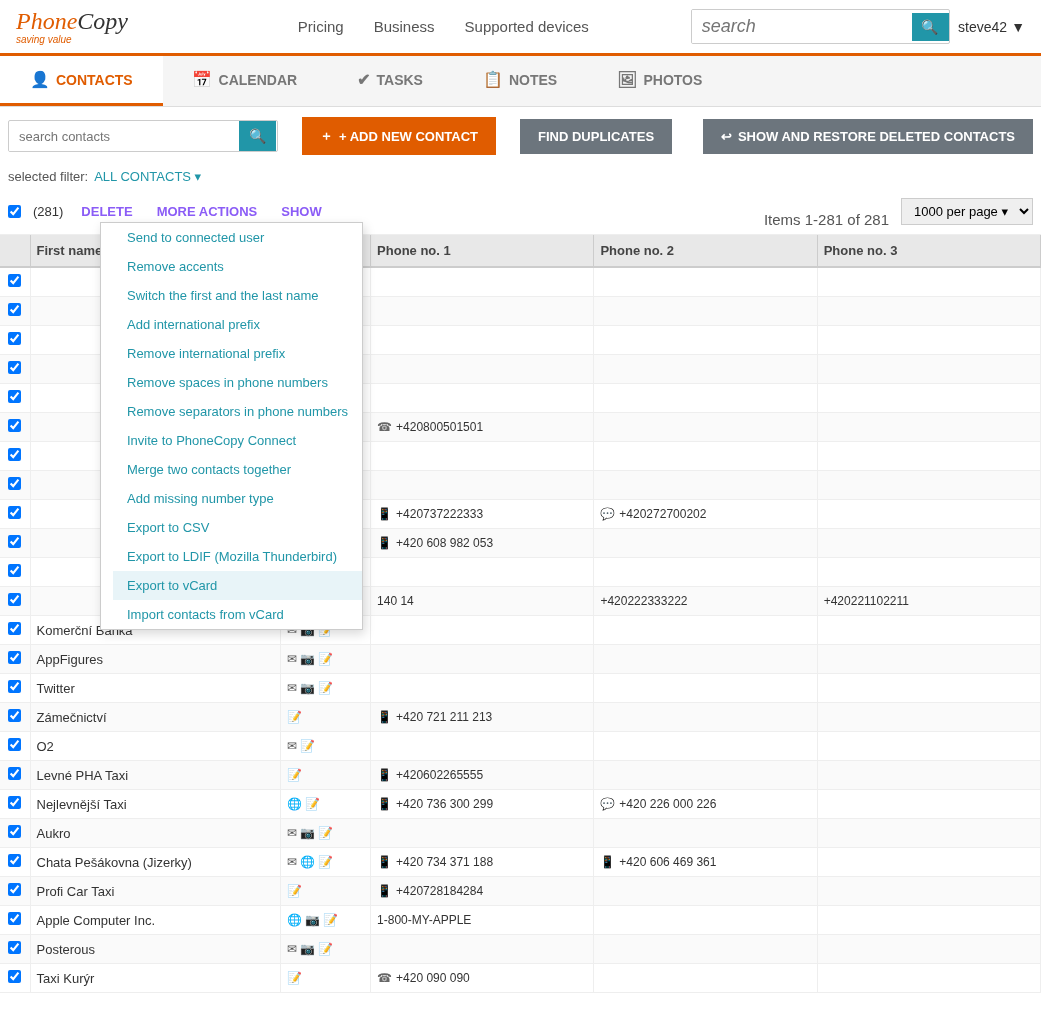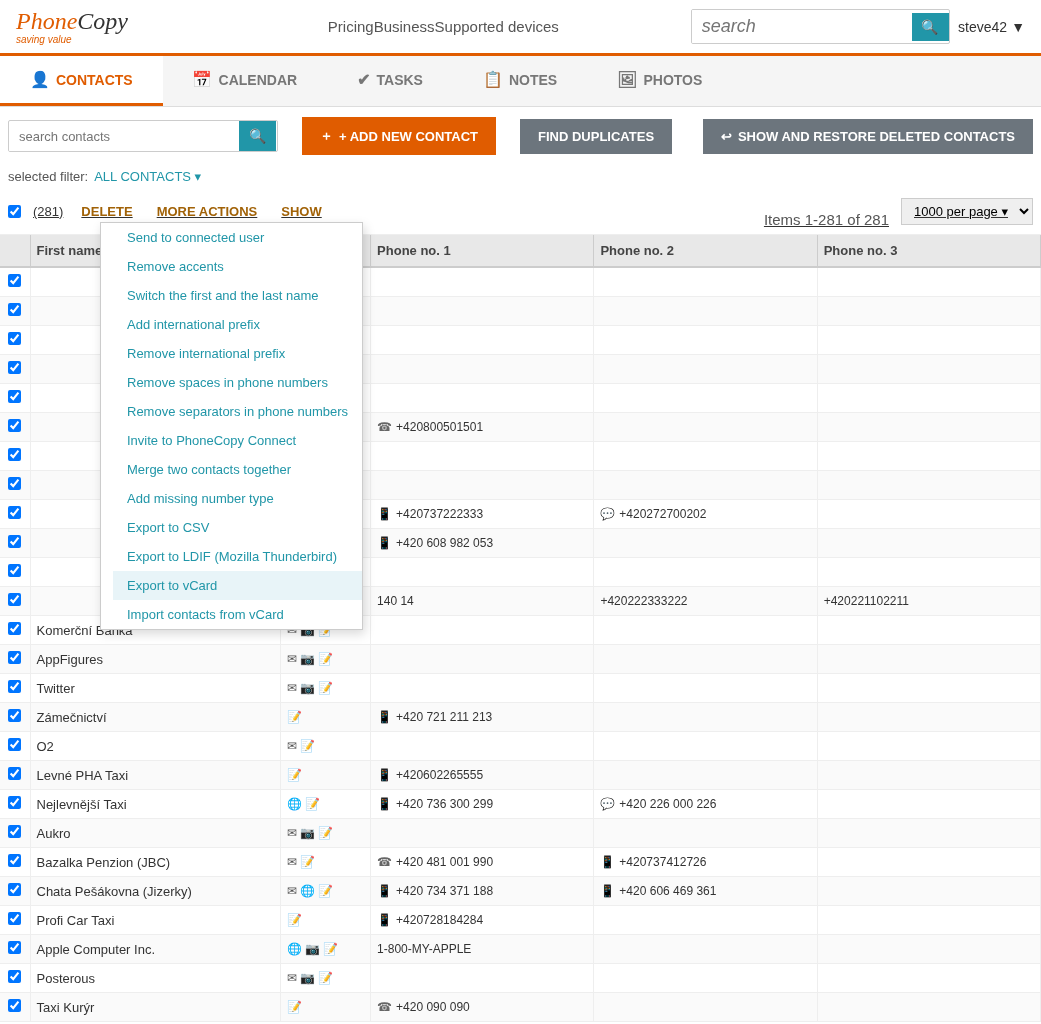--- a/index.html
+++ b/index.html
@@ -18,6 +18,7 @@
     }
     .nav-links {
       display: flex;
+      gap: 30px;
       flex: 1;
       justify-content: center;
     }

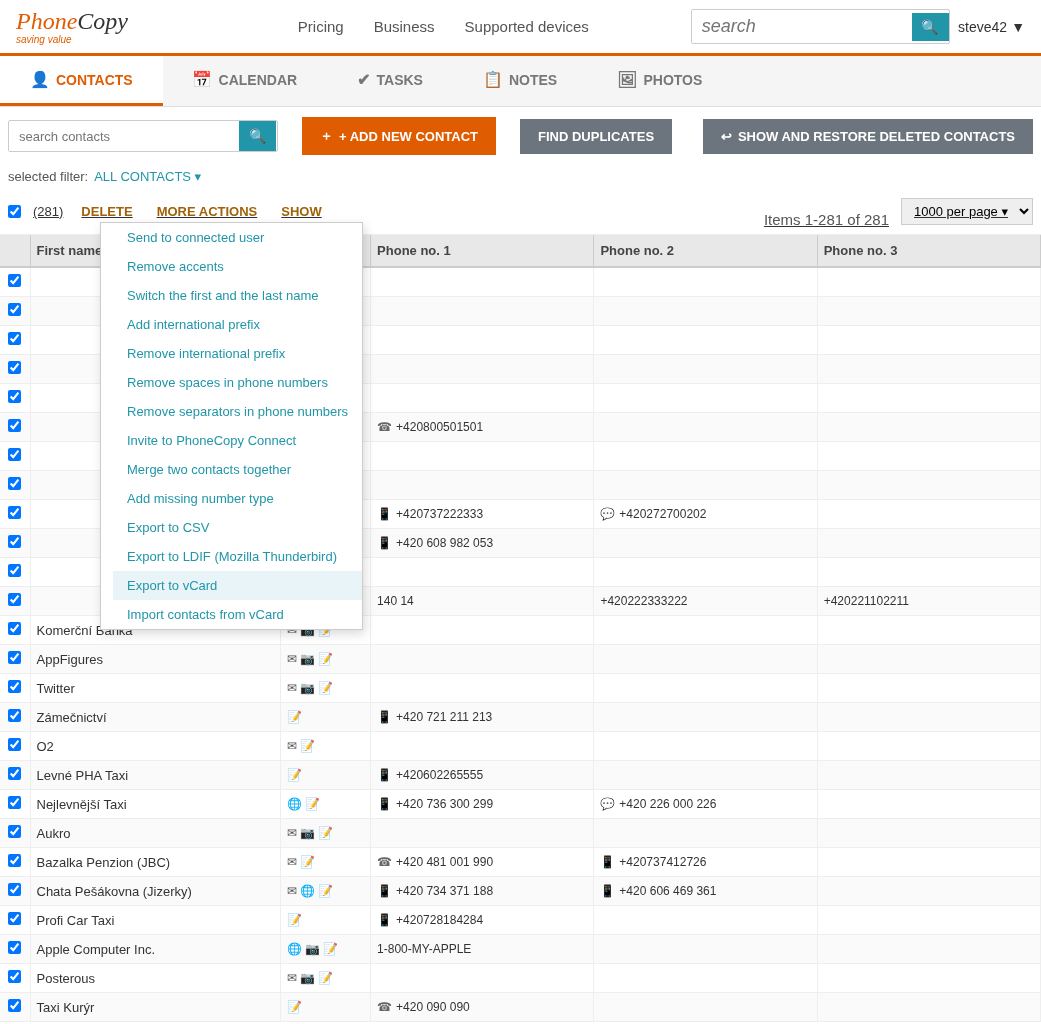--- a/index.html
+++ b/index.html
@@ -183,7 +183,6 @@
       background: #fff;
       border-bottom: 1px solid #eee;
       position: relative;
-      text-decoration: underline;
     }
     .action-btn {
       background: none;

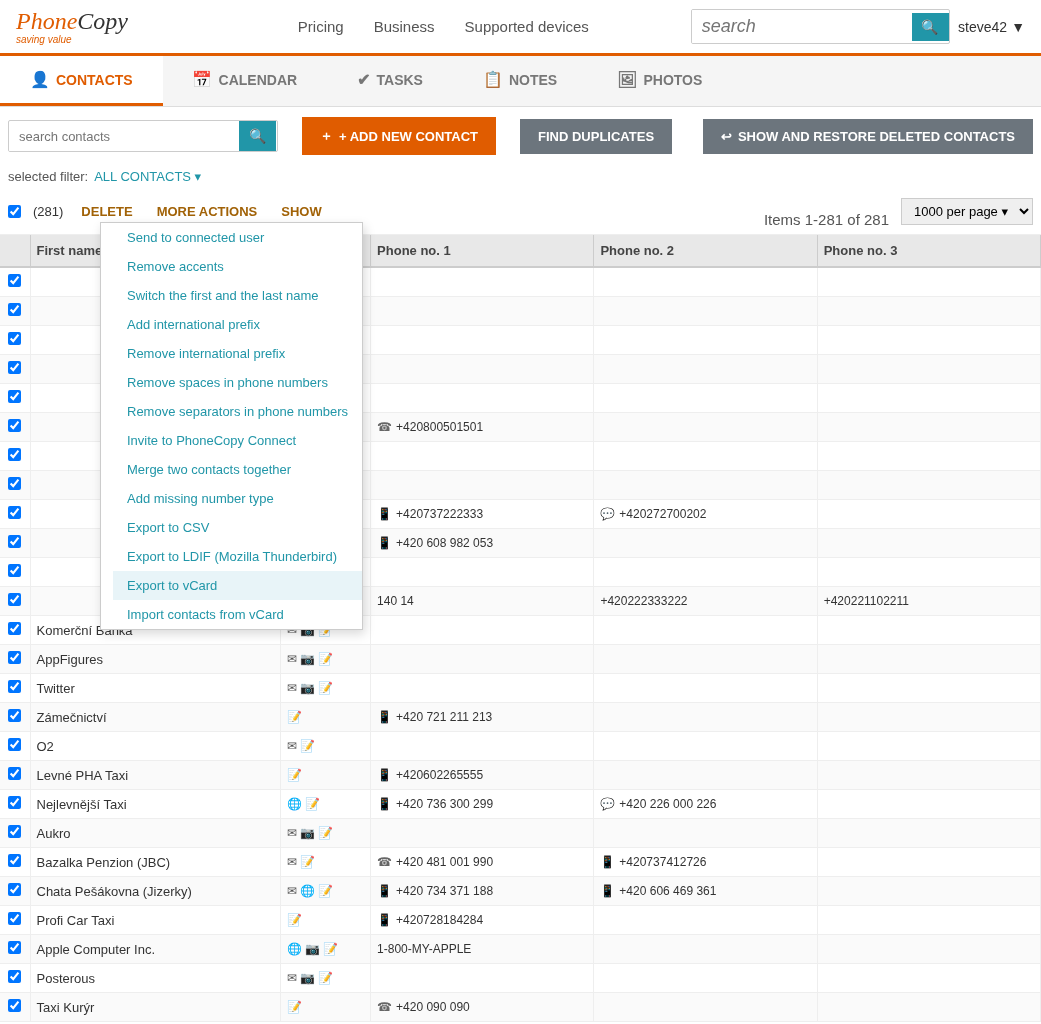--- a/index.html
+++ b/index.html
@@ -189,7 +189,7 @@
       border: none;
       font-size: 13px;
       font-weight: bold;
-      color: #a16207;
+      color: #8b5cf6;
       cursor: pointer;
       padding: 2px 6px;
     }

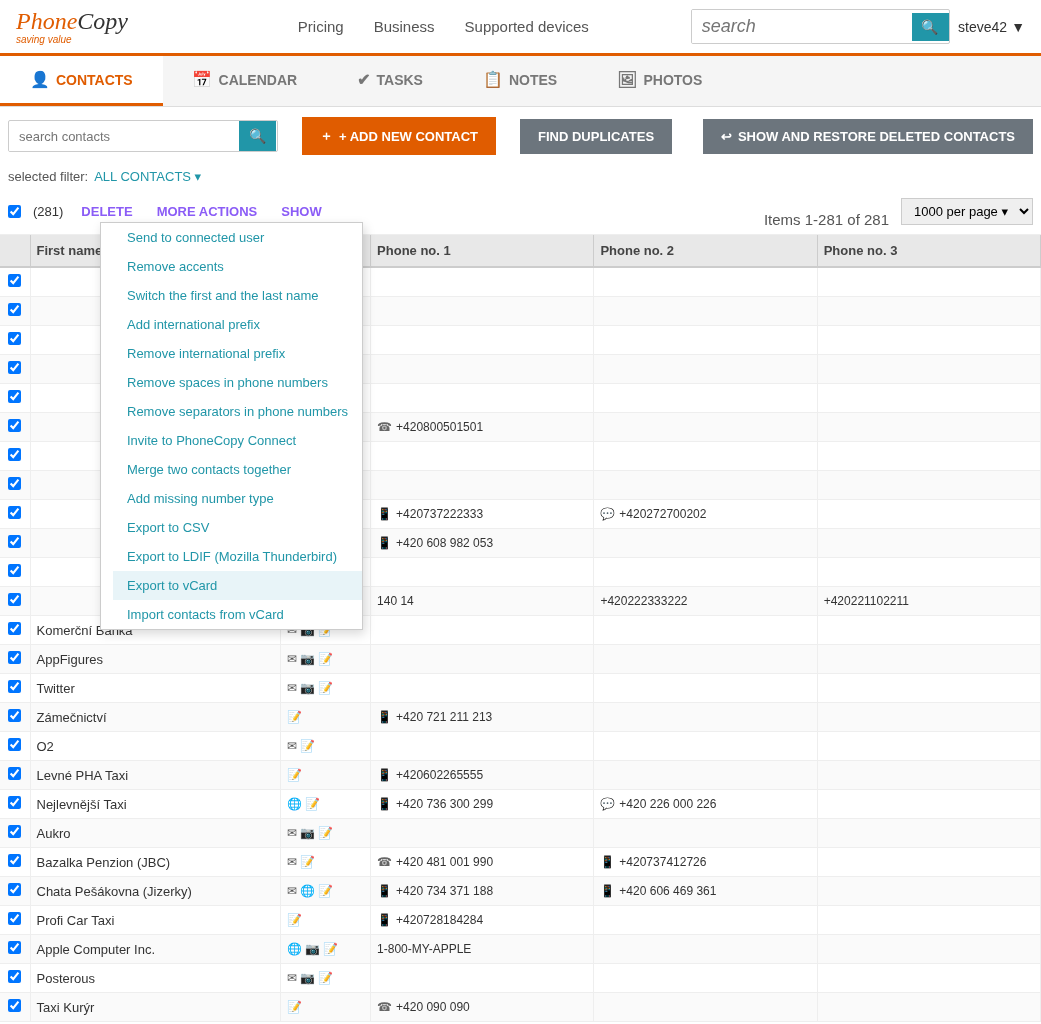--- a/index.html
+++ b/index.html
@@ -728,29 +728,6 @@
         </tr>
         <tr>
           <td><input type="checkbox" checked="" style=""></td>
-          <td>Bazalka Penzion (JBC)</td>
-          <td>
-            <div class="contact-icons">
-              <span class="ci ci-email" title="email">✉</span>
-              <span class="ci ci-note" title="note">📝</span>
-            </div>
-          </td>
-          <td>
-            <div class="ph">
-              <span style="color:#666;font-size:12px;">☎</span>
-              <span>+420 481 001 990</span>
-            </div>
-          </td>
-          <td>
-            <div class="ph">
-              <span style="color:#4a8;font-size:12px;">📱</span>
-              <span>+420737412726</span>
-            </div>
-          </td>
-          <td></td>
-        </tr>
-        <tr>
-          <td><input type="checkbox" checked="" style=""></td>
           <td>Chata Pešákovna (Jizerky)</td>
           <td>
             <div class="contact-icons">

